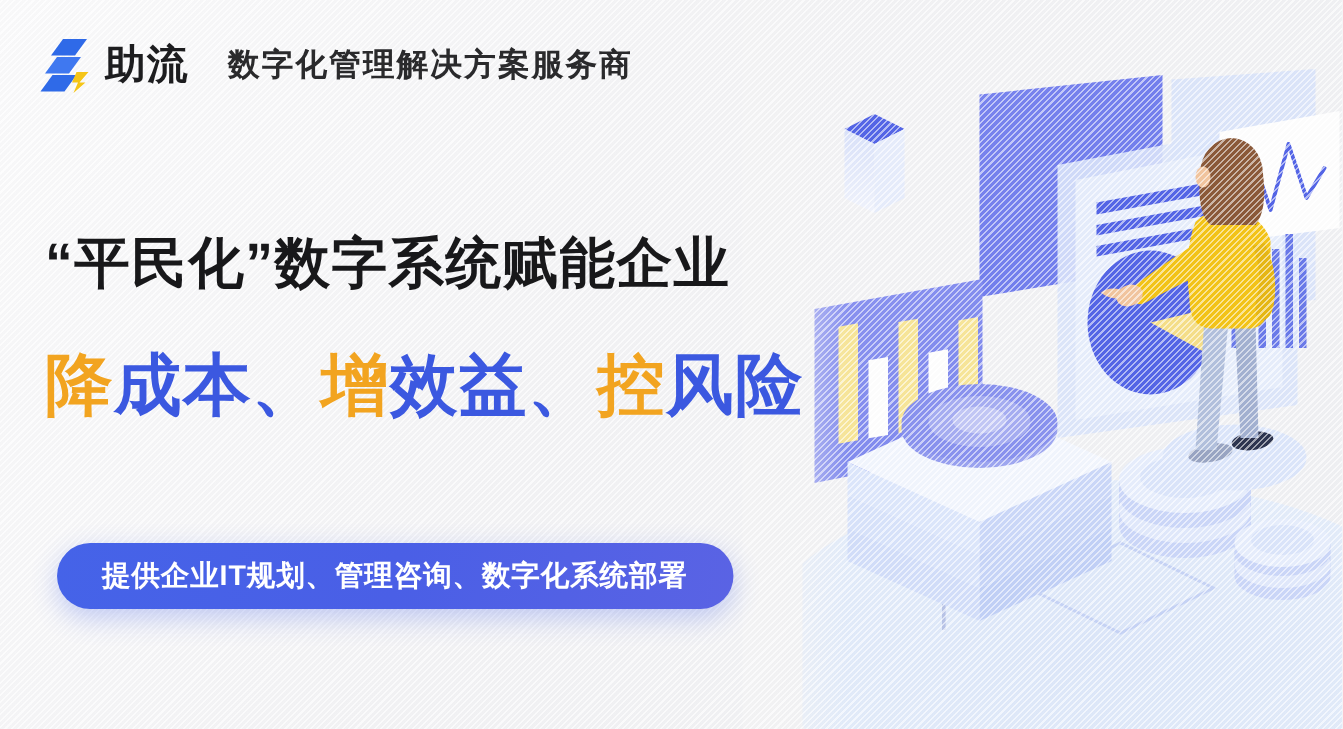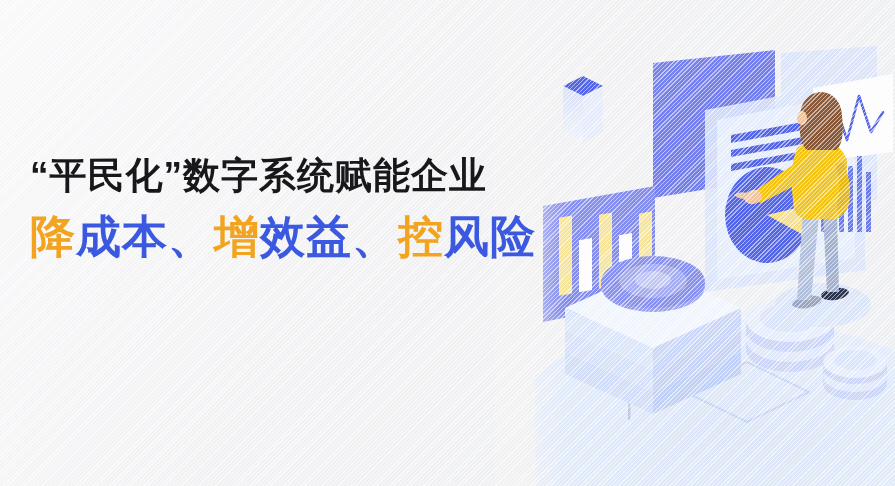--- a/index.html
+++ b/index.html
@@ -306,6 +306,18 @@
   </div>
   <div class="illus-fade"></div>
 
+  <div class="header">
+    <span class="logo-mark">
+      <svg width="42" height="42" viewBox="0 0 42 42" xmlns="http://www.w3.org/2000/svg">
+        <polygon points="18,4 34,4 26,15 10,15" fill="#2f6ae8"></polygon>
+        <polygon points="14,16 30,16 22,27 6,27" fill="#3f78f0"></polygon>
+        <polygon points="11,28 27,28 19,39 3,39" fill="#2f6ae8"></polygon>
+        <polygon points="27,26 35,26 29,33 33,33 25,40 28,33 24,33" fill="#f5c518"></polygon>
+      </svg>
+    </span>
+    <span class="logo-brand">助流</span>
+    <span class="logo-tagline">数字化管理解决方案服务商</span>
+  </div>
 
   <div class="headline-1">“平民化”数字系统赋能企业</div>
 

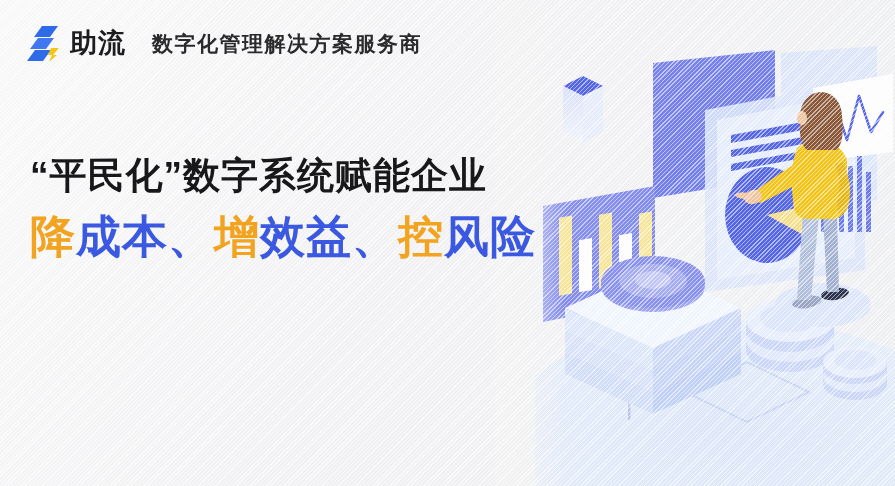--- a/index.html
+++ b/index.html
@@ -86,7 +86,7 @@
   .headline-2 {
     position: absolute;
     left: 30px;
-    top: 212px;
+    top: 232px;
     font-size: 45px;
     font-weight: 700;
     letter-spacing: 1px;

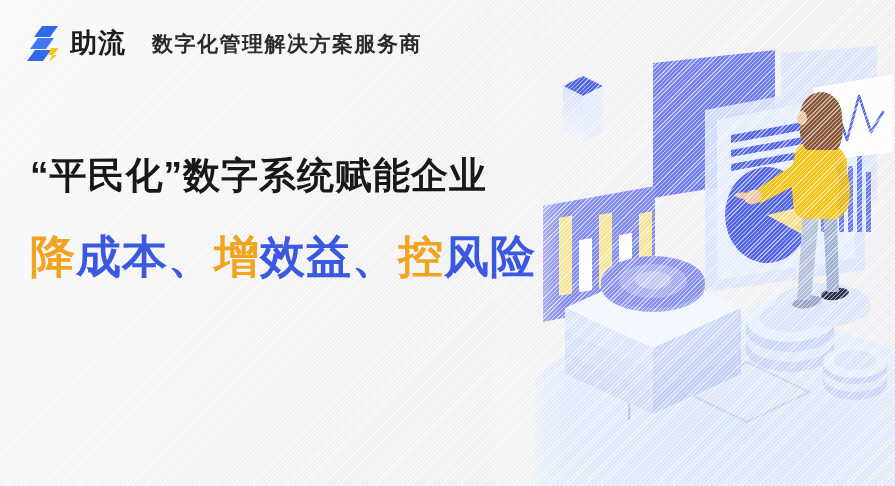--- a/index.html
+++ b/index.html
@@ -325,6 +325,7 @@
     <span class="hl-gold">降</span><span class="hl-blue">成本、</span><span class="hl-gold">增</span><span class="hl-blue">效益、</span><span class="hl-gold">控</span><span class="hl-blue">风险</span>
   </div>
 
+  <div class="cta-pill">提供企业IT规划、管理咨询、数字化系统部署</div>
 
   <div class="texture"></div>
 </div>

